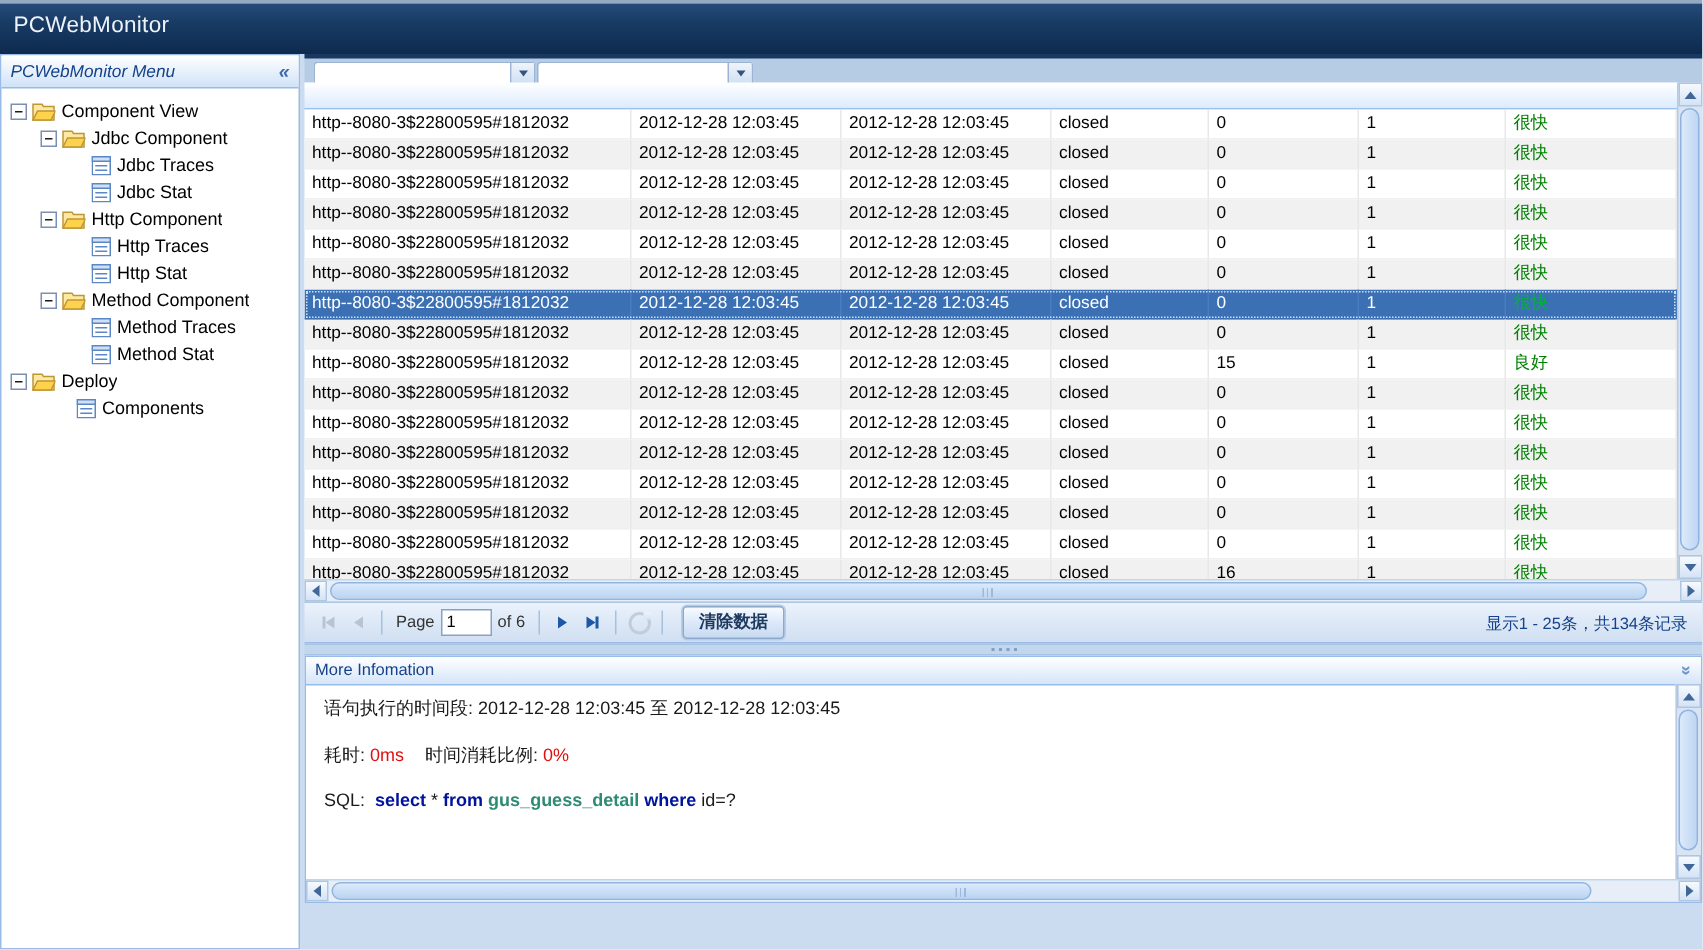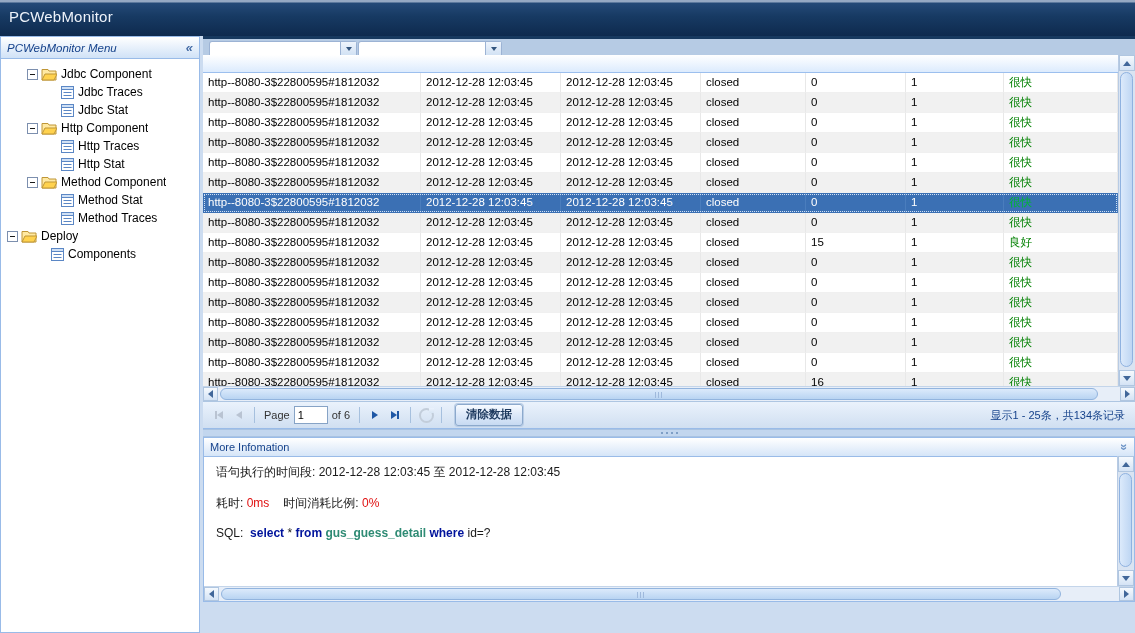--- a/index.html
+++ b/index.html
@@ -146,6 +146,14 @@
       <span class="sb-collapse">«</span>
     </div>
     <div class="tree" id="tree">
+        <div class="titem" style="padding-left: 6px;">
+          <span class="exp"></span>
+          <svg class="ficon" viewBox="0 0 16 13">
+            <path d="M1 4 L1 12 L15 12 L15 3 L8 3 L7 1.5 L1 1.5 Z" fill="#ffe9a2" stroke="#bf9636"></path>
+            <path d="M1 12 L4 6 L16 6 L13 12 Z" fill="#ffd24e" stroke="#bf9636"></path>
+          </svg>
+          <span class="tlabel">Component View</span>
+        </div>
         <div class="titem" style="padding-left: 26px;">
           <span class="exp"></span>
           <svg class="ficon" viewBox="0 0 16 13">

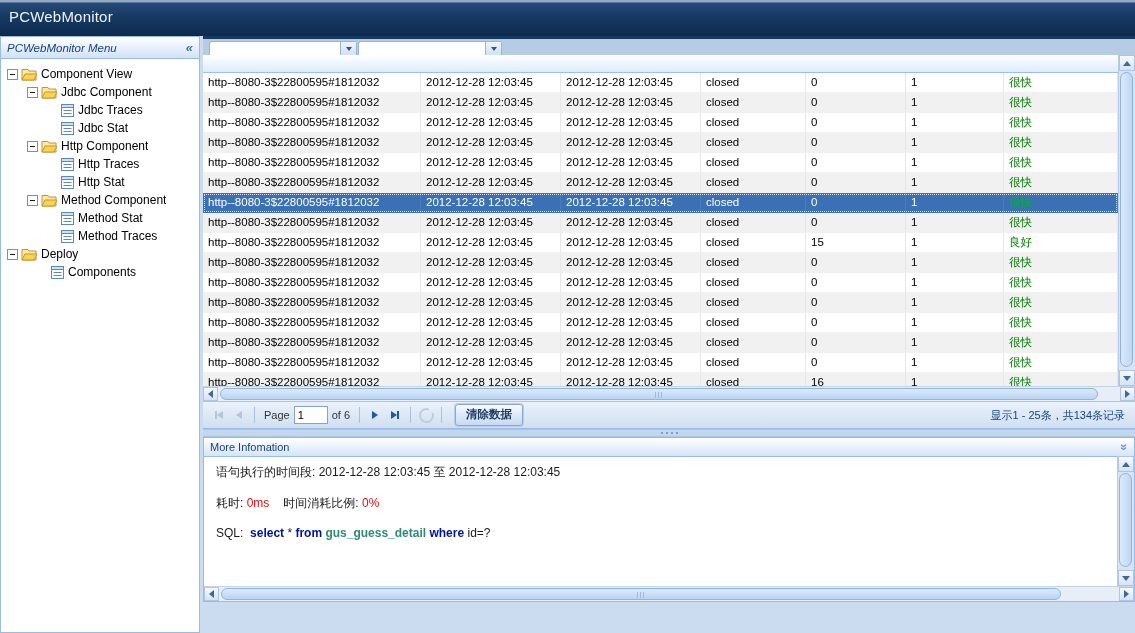--- a/index.html
+++ b/index.html
@@ -221,16 +221,16 @@
             <line x1="2.5" y1="6.5" x2="10.5" y2="6.5" stroke="#5b87c5"></line>
             <line x1="2.5" y1="9.5" x2="10.5" y2="9.5" stroke="#5b87c5"></line>
           </svg>
+          <span class="tlabel">Method Traces</span>
+        </div>
+        <div class="titem" style="padding-left: 60px;">
+          <svg class="licon" viewBox="0 0 13 13">
+            <rect x="0.5" y="0.5" width="12" height="12" fill="#fff" stroke="#5b87c5"></rect>
+            <rect x="0.5" y="0.5" width="12" height="3" fill="#cfe0f5" stroke="#5b87c5"></rect>
+            <line x1="2.5" y1="6.5" x2="10.5" y2="6.5" stroke="#5b87c5"></line>
+            <line x1="2.5" y1="9.5" x2="10.5" y2="9.5" stroke="#5b87c5"></line>
+          </svg>
           <span class="tlabel">Method Stat</span>
-        </div>
-        <div class="titem" style="padding-left: 60px;">
-          <svg class="licon" viewBox="0 0 13 13">
-            <rect x="0.5" y="0.5" width="12" height="12" fill="#fff" stroke="#5b87c5"></rect>
-            <rect x="0.5" y="0.5" width="12" height="3" fill="#cfe0f5" stroke="#5b87c5"></rect>
-            <line x1="2.5" y1="6.5" x2="10.5" y2="6.5" stroke="#5b87c5"></line>
-            <line x1="2.5" y1="9.5" x2="10.5" y2="9.5" stroke="#5b87c5"></line>
-          </svg>
-          <span class="tlabel">Method Traces</span>
         </div>
         <div class="titem" style="padding-left: 6px;">
           <span class="exp"></span>

